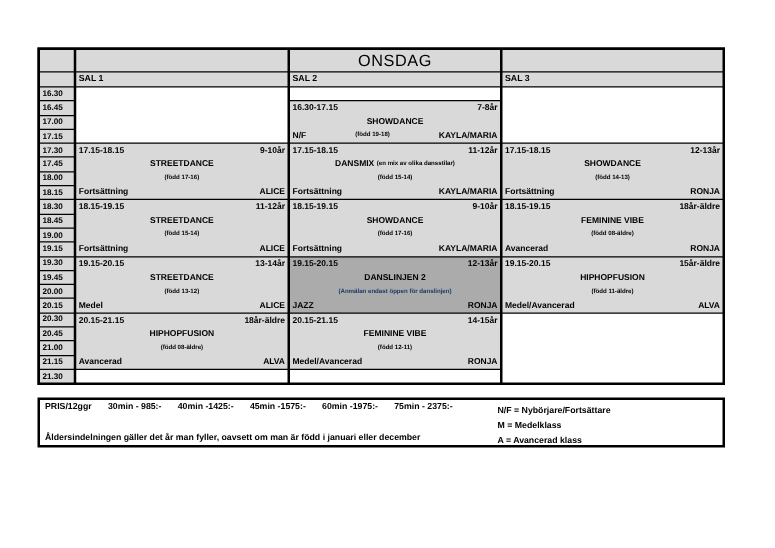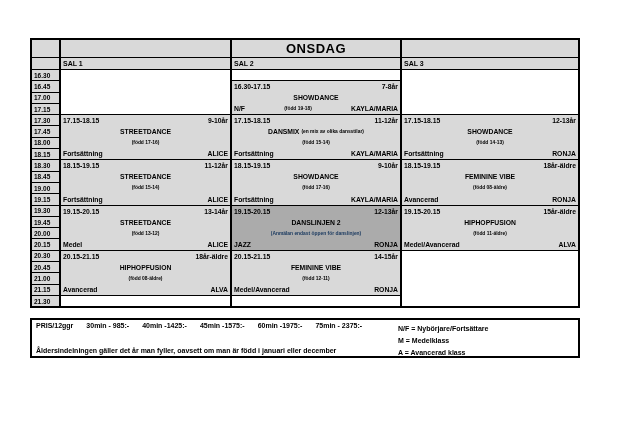--- a/index.html
+++ b/index.html
@@ -18,7 +18,7 @@
   }
   .cell { background:#fff; }
   .hdr { background:#d9d9d9; }
-  .title { display:flex; align-items:center; justify-content:center; font-weight:700; font-size:13px; letter-spacing:.5px; }
+  .title { display:flex; align-items:center; justify-content:center; font-weight:400; font-size:13px; letter-spacing:.5px; }
   .sal { font-size:7px; font-weight:700; display:flex; align-items:center; padding-left:2px; }
   .time-cell { background:#d9d9d9; font-size:6.5px; font-weight:700; display:flex; align-items:center; padding-left:2px; }
   .empty-cell { background:#fff; }

